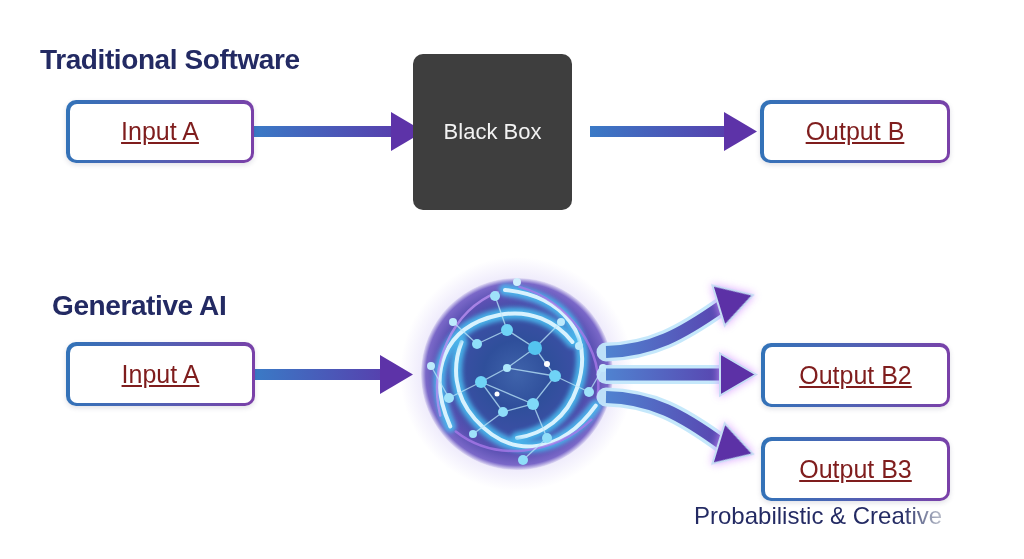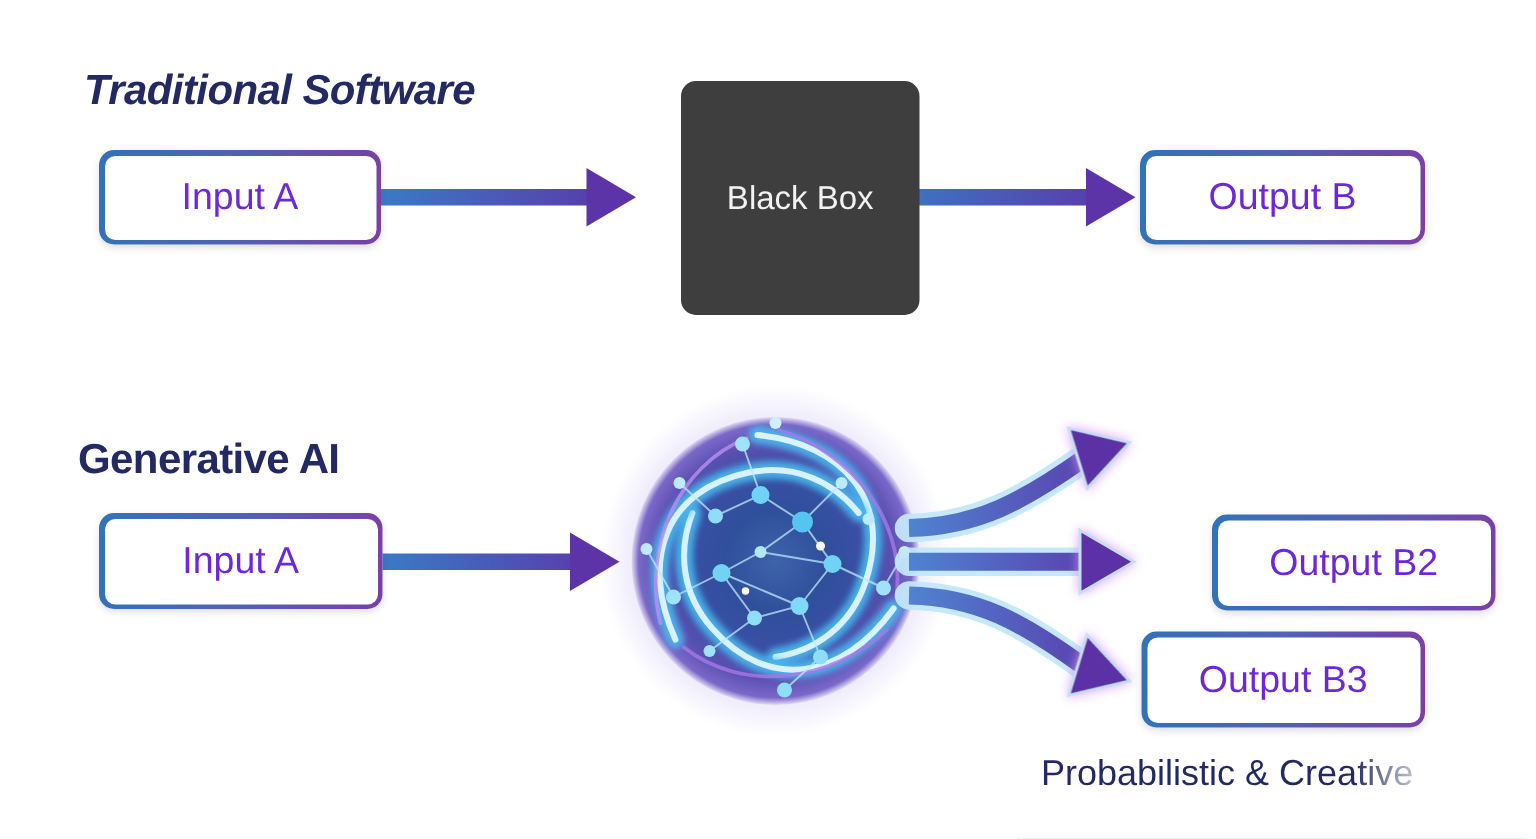--- a/index.html
+++ b/index.html
@@ -11,7 +11,7 @@
     position:absolute;font-size:28px;font-weight:700;color:#232a63;
     letter-spacing:-0.4px;white-space:nowrap;
   }
-  #heading-traditional{left:56px;top:44px;font-style:italic;}
+  #heading-traditional{left:40px;top:44px;}
   #heading-generative{left:52px;top:290px;}
 
   .gbox{

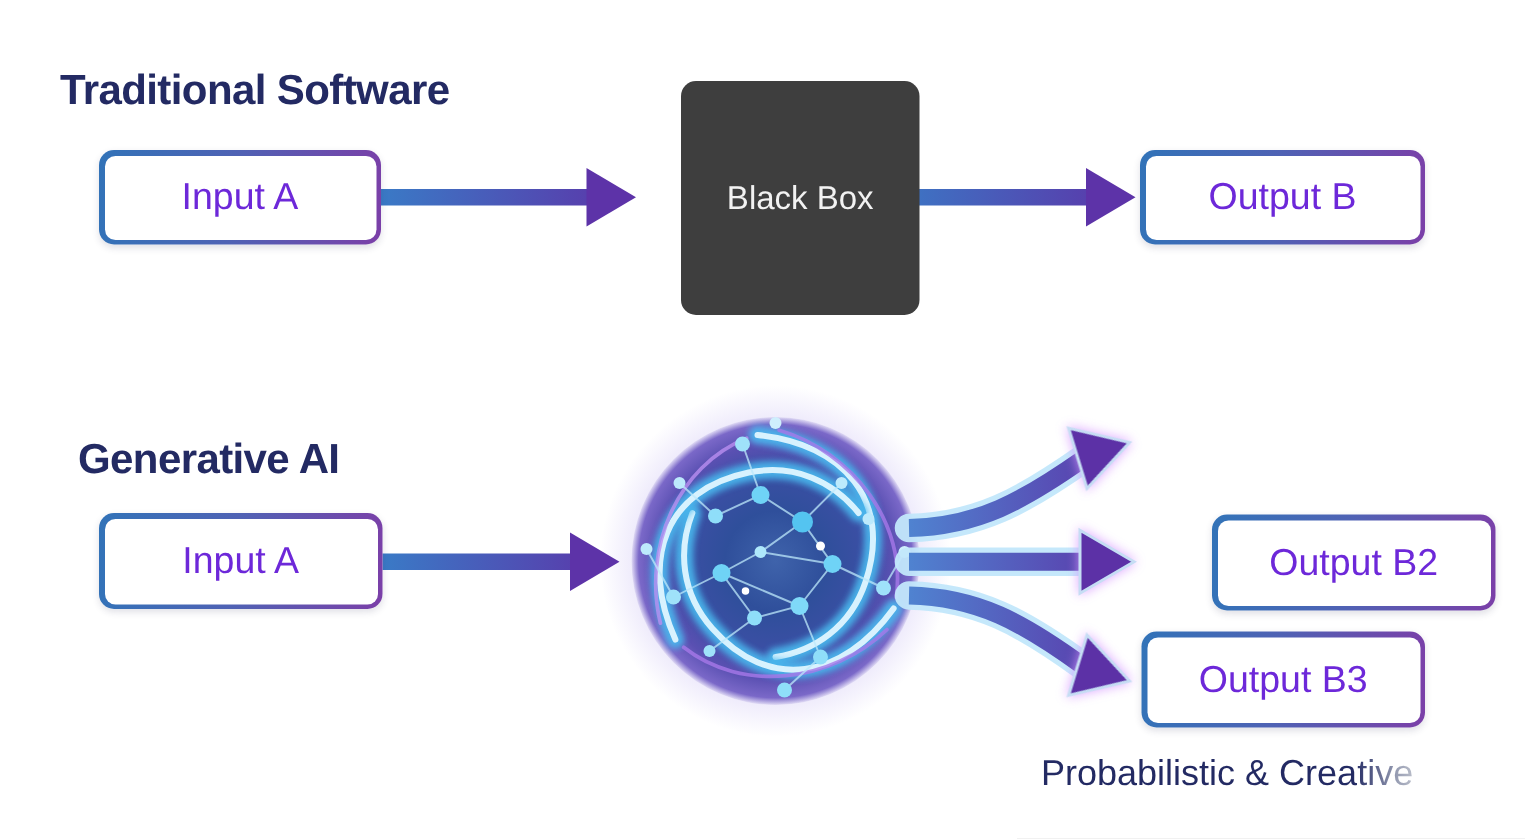--- a/index.html
+++ b/index.html
@@ -22,7 +22,7 @@
   .gbox-in{
     width:100%;height:100%;background:#ffffff;border-radius:7px;
     display:flex;align-items:center;justify-content:center;
-    font-size:25px;color:#6d28d9;white-space:nowrap;
+    font-size:25px;color:#7f1d1d;white-space:nowrap;text-decoration:underline;
   }
   #box-input-a-1{left:66px;top:100px;width:188px;height:63px;}
   #box-output-b {left:760px;top:100px;width:190px;height:63px;text-align:right;}

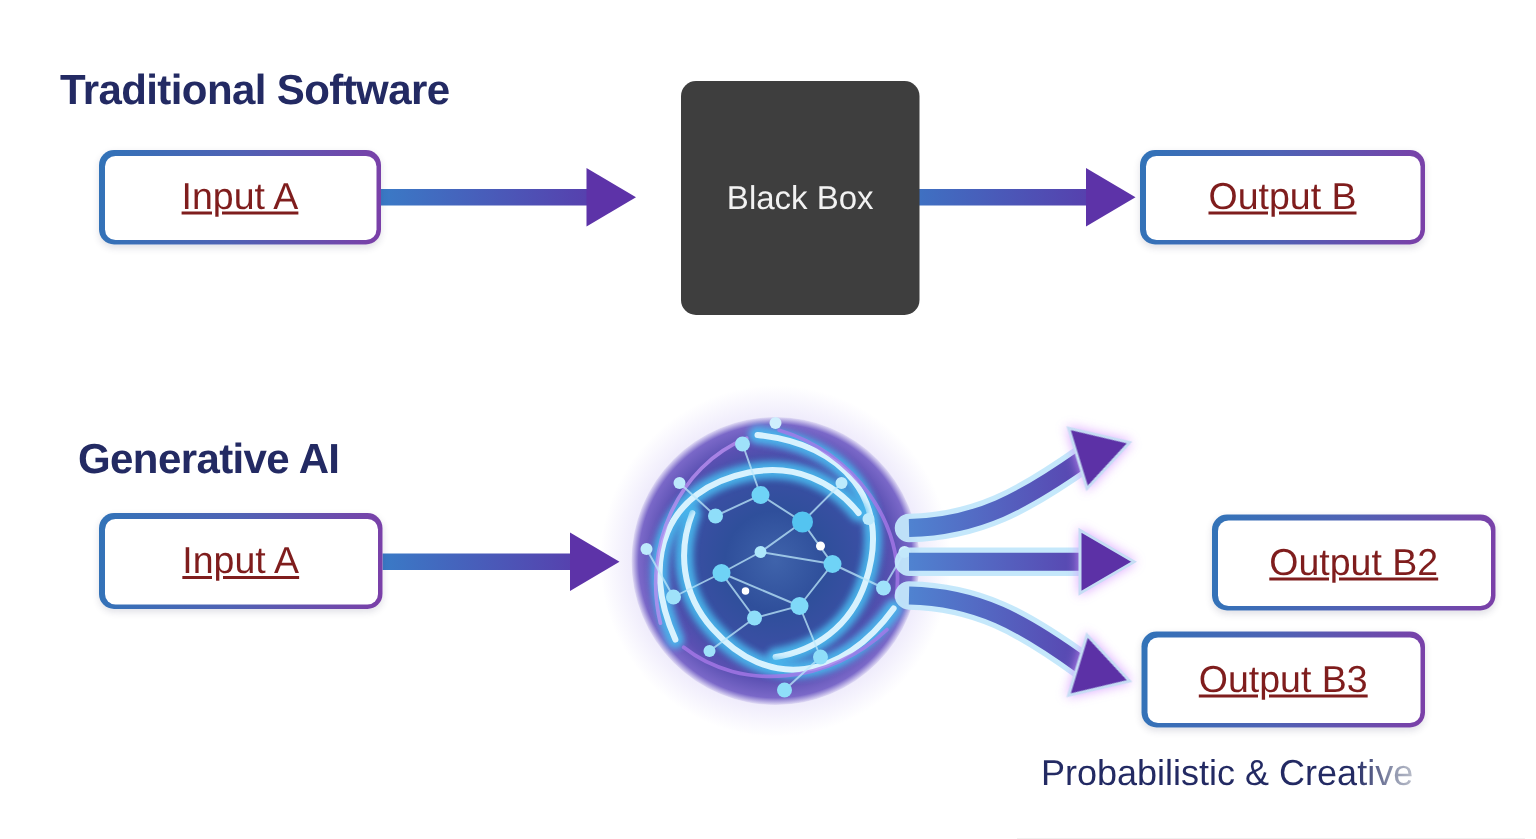--- a/index.html
+++ b/index.html
@@ -32,7 +32,7 @@
   #box-output-b3{left:761px;top:421px;width:189px;height:64px;}
 
   #black-box{
-    position:absolute;left:454px;top:54px;width:159px;height:156px;
+    position:absolute;left:413px;top:54px;width:159px;height:156px;
     background:#3e3e3e;border-radius:10px;color:#f2f2f2;
     display:flex;flex-direction:column;align-items:center;justify-content:center;
     font-size:22px;line-height:1.35;text-align:center;

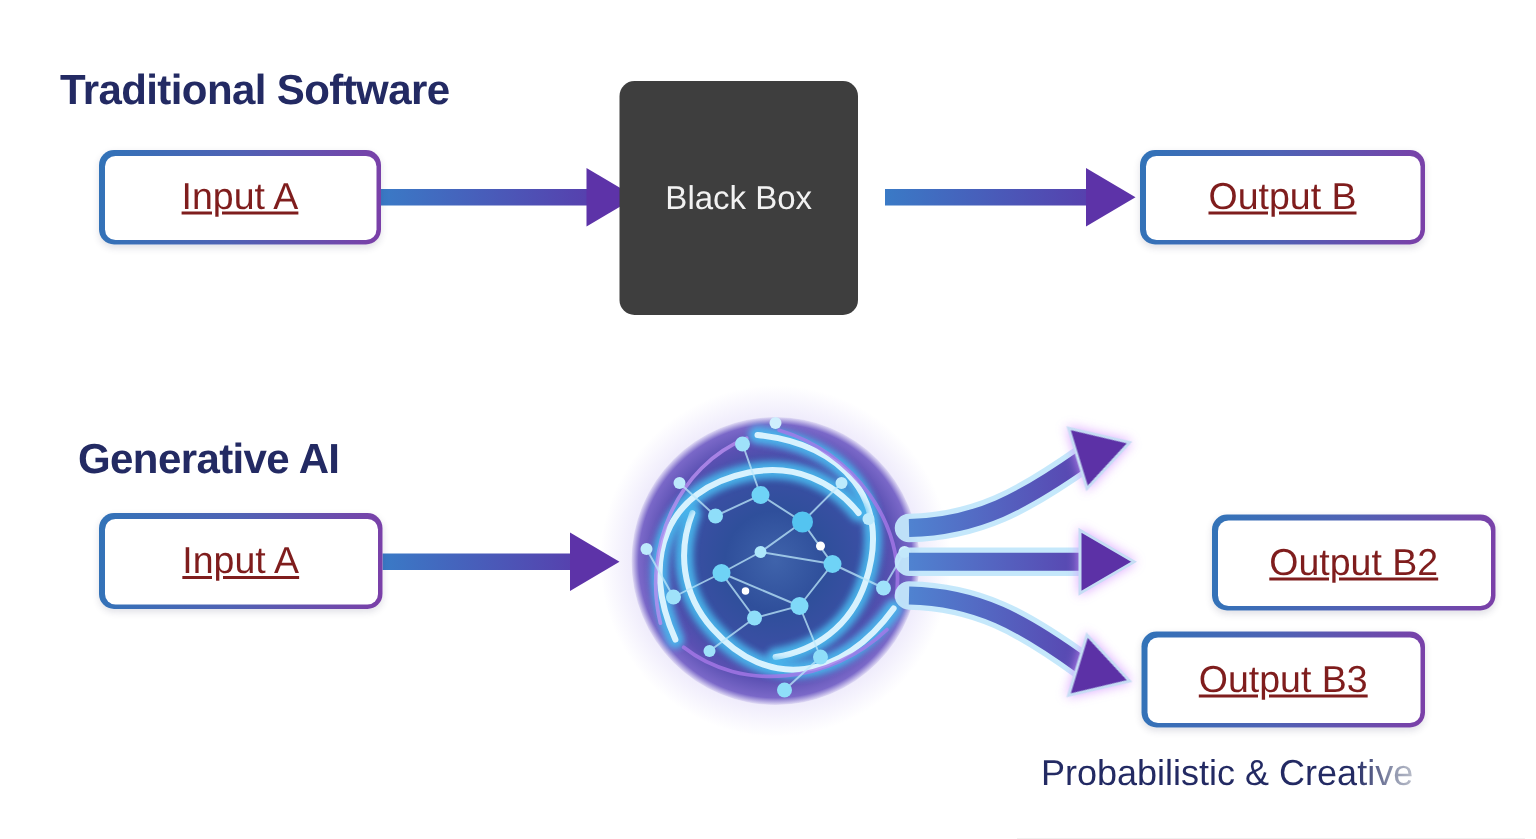--- a/index.html
+++ b/index.html
@@ -28,7 +28,7 @@
   #box-output-b {left:760px;top:100px;width:190px;height:63px;text-align:right;}
   #box-input-a-2{left:66px;top:342px;width:189px;height:64px;}
   #box-output-b1{left:761px;top:263px;width:189px;height:64px;}
-  #box-output-b2{left:761px;top:343px;width:189px;height:64px;margin-left:47px;}
+  #box-output-b2{left:761px;top:343px;width:189px;height:64px;}
   #box-output-b3{left:761px;top:421px;width:189px;height:64px;}
 
   #black-box{

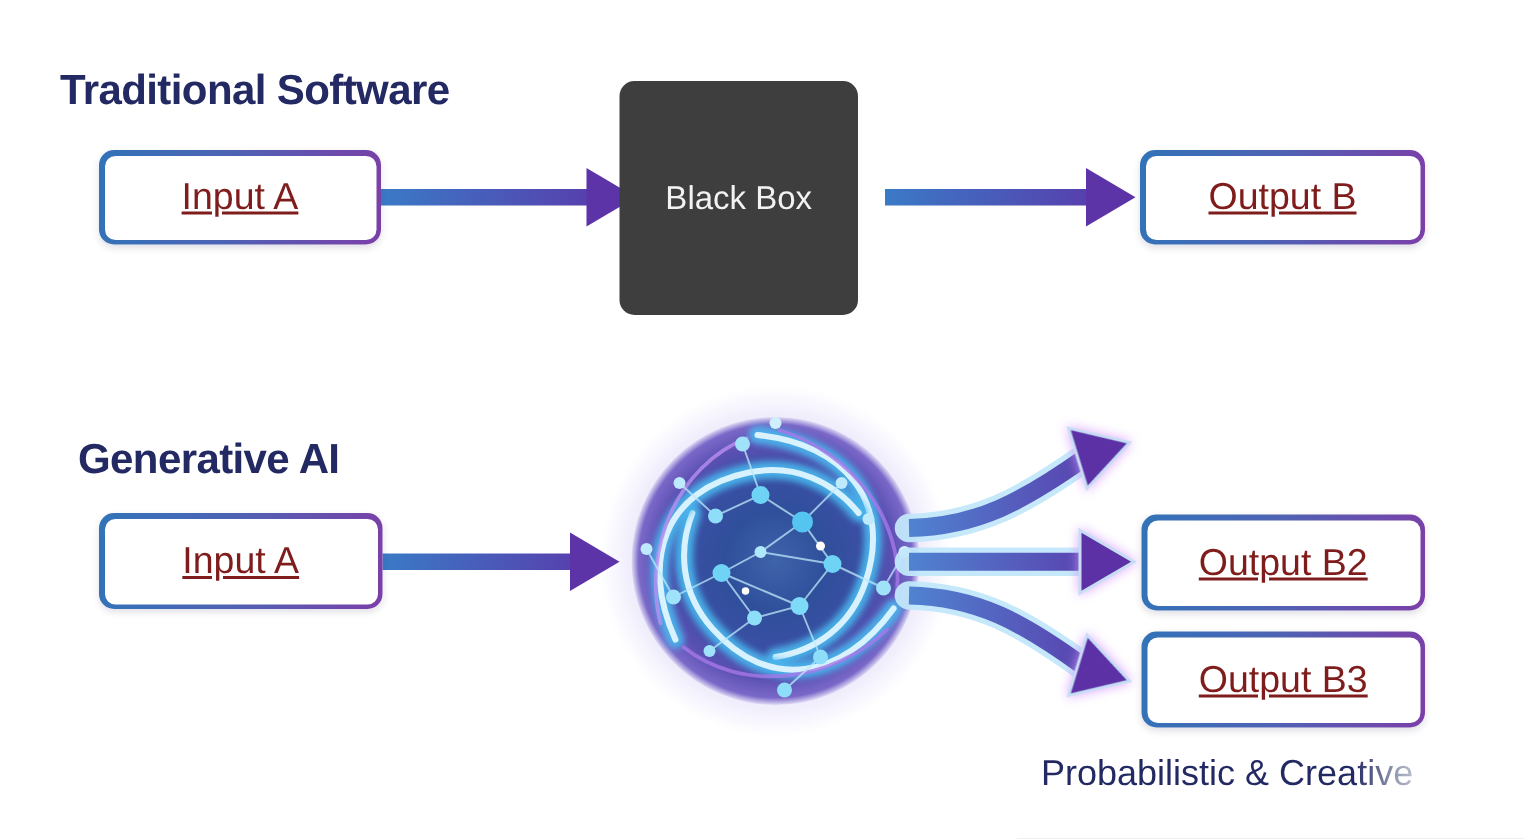--- a/index.html
+++ b/index.html
@@ -29,7 +29,7 @@
   #box-input-a-2{left:66px;top:342px;width:189px;height:64px;}
   #box-output-b1{left:761px;top:263px;width:189px;height:64px;}
   #box-output-b2{left:761px;top:343px;width:189px;height:64px;}
-  #box-output-b3{left:761px;top:421px;width:189px;height:64px;}
+  #box-output-b3{left:761px;top:437px;width:189px;height:64px;}
 
   #black-box{
     position:absolute;left:413px;top:54px;width:159px;height:156px;

